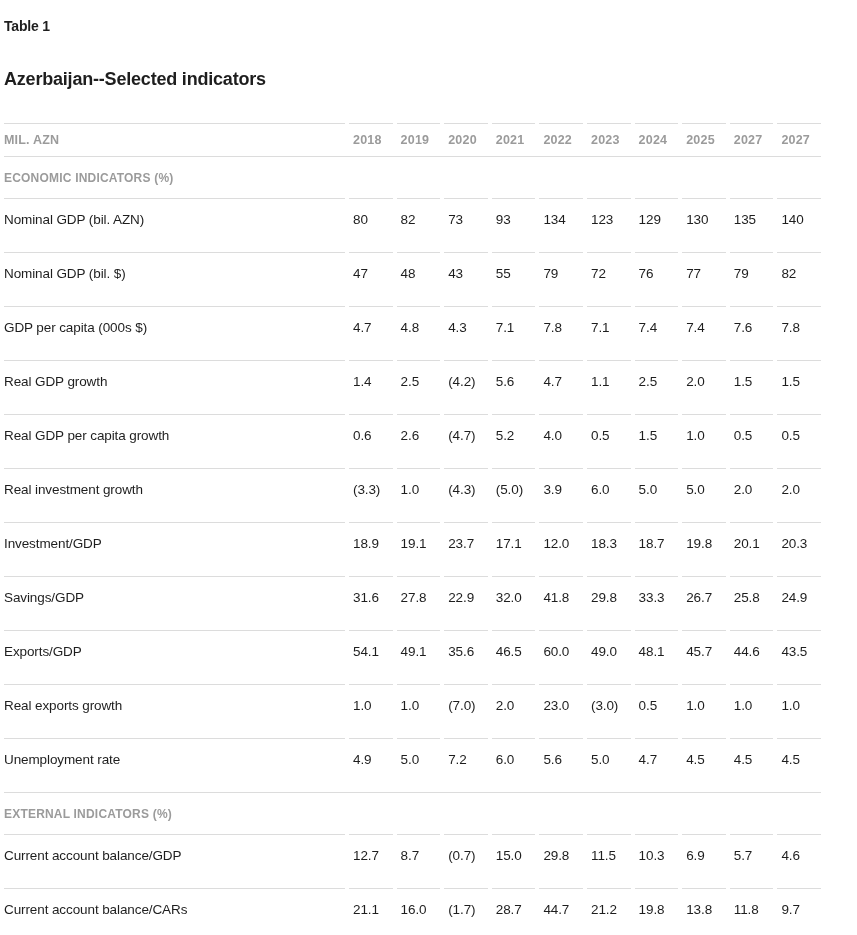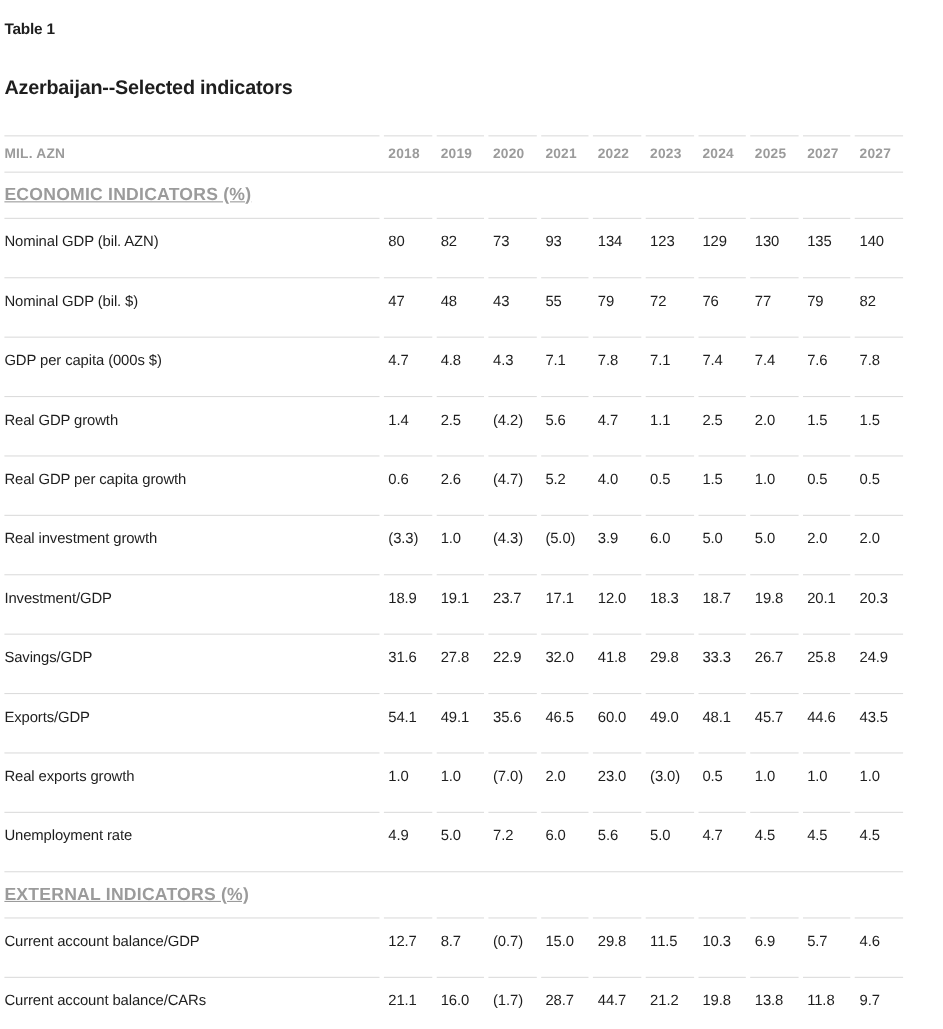--- a/index.html
+++ b/index.html
@@ -61,9 +61,8 @@
   .section-cell {
     color: var(--text-gray, #9b9b9b);
     font-weight: 700;
-    font-size: 16px;
+    font-size: 12px;
     letter-spacing: 0.2px;
-    text-decoration: underline;
   }
 
   .data-row .cell {

